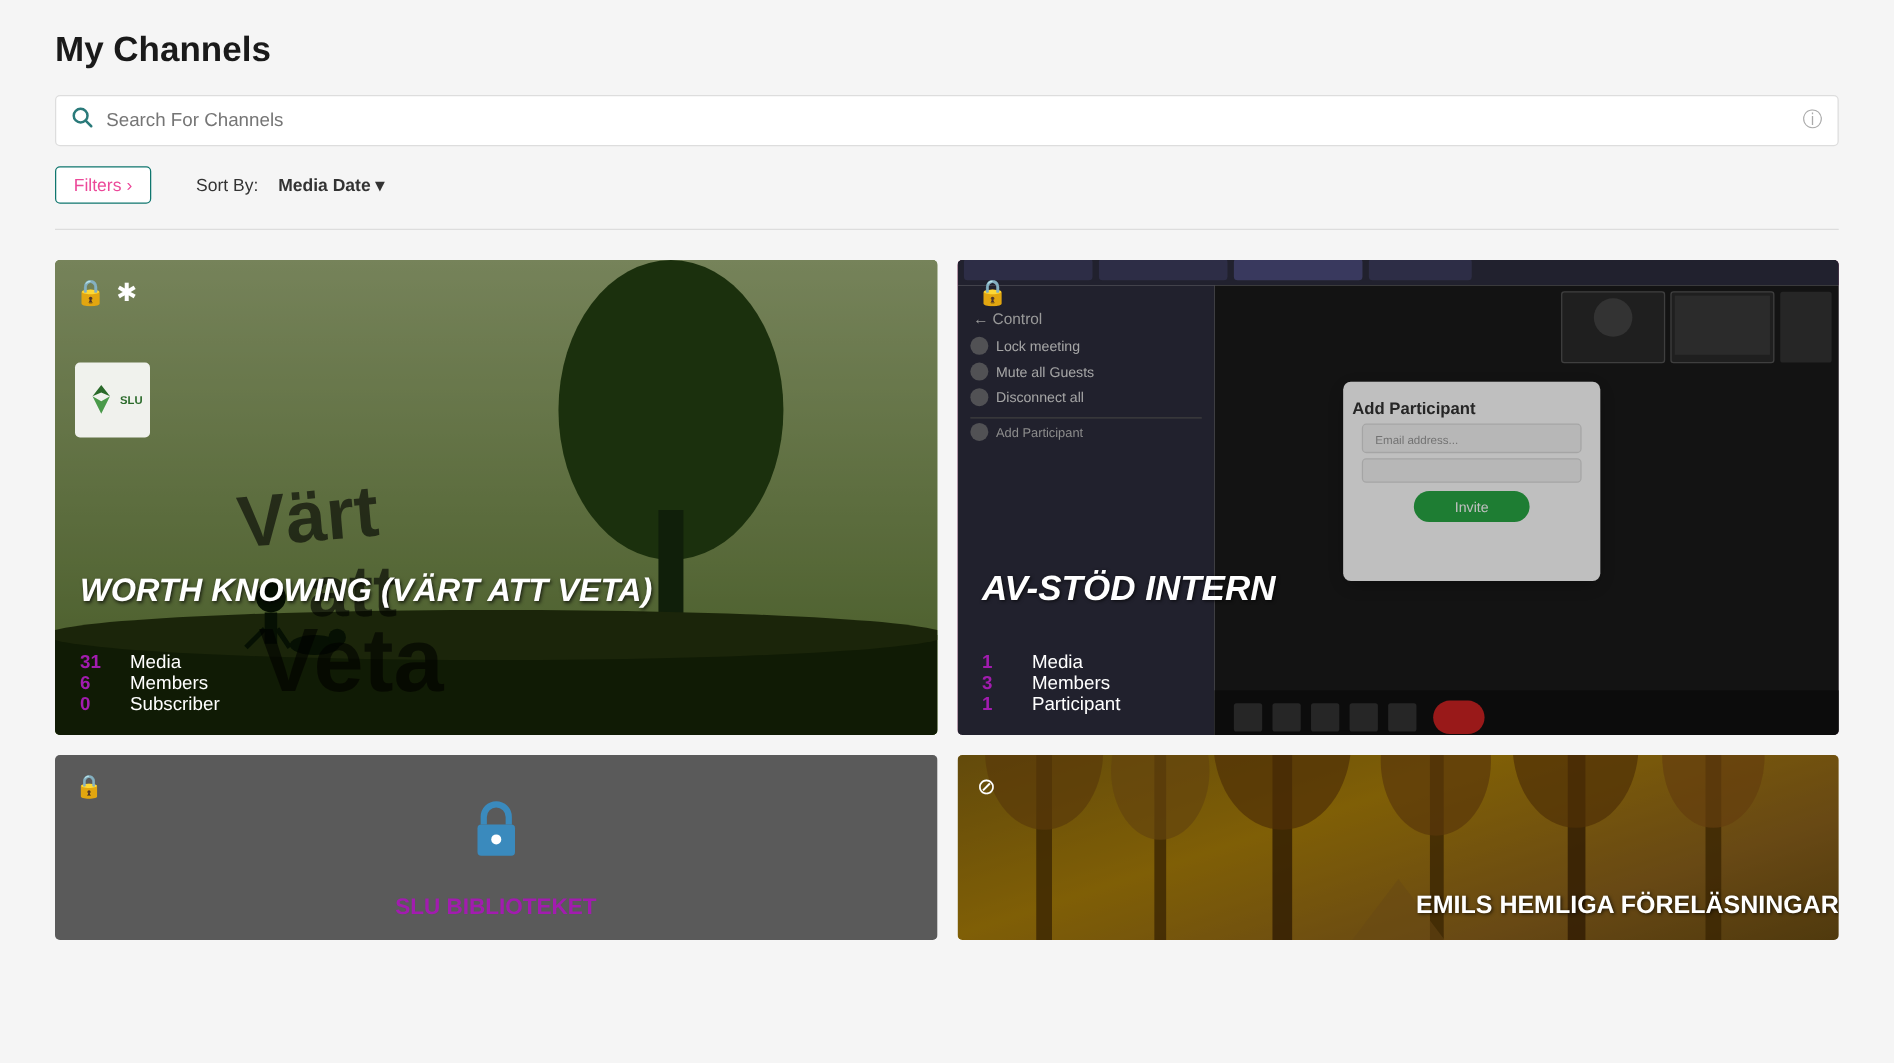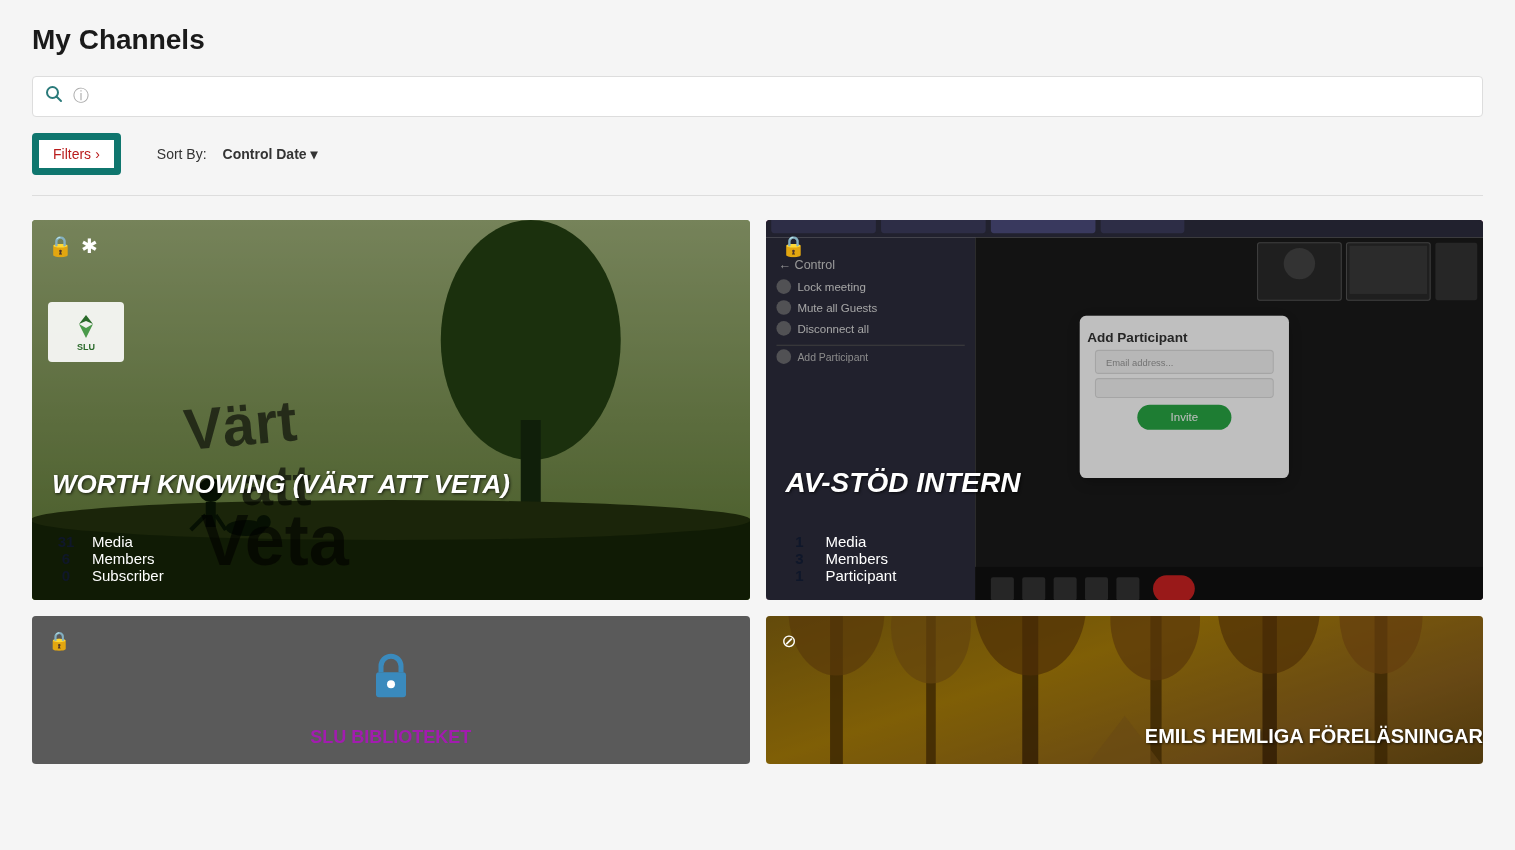--- a/index.html
+++ b/index.html
@@ -11,7 +11,7 @@
     }
 
     .page-container {
-      padding: 24px 32px;
+      padding: 24px 44px;
       background: #f5f5f5;
     }
 

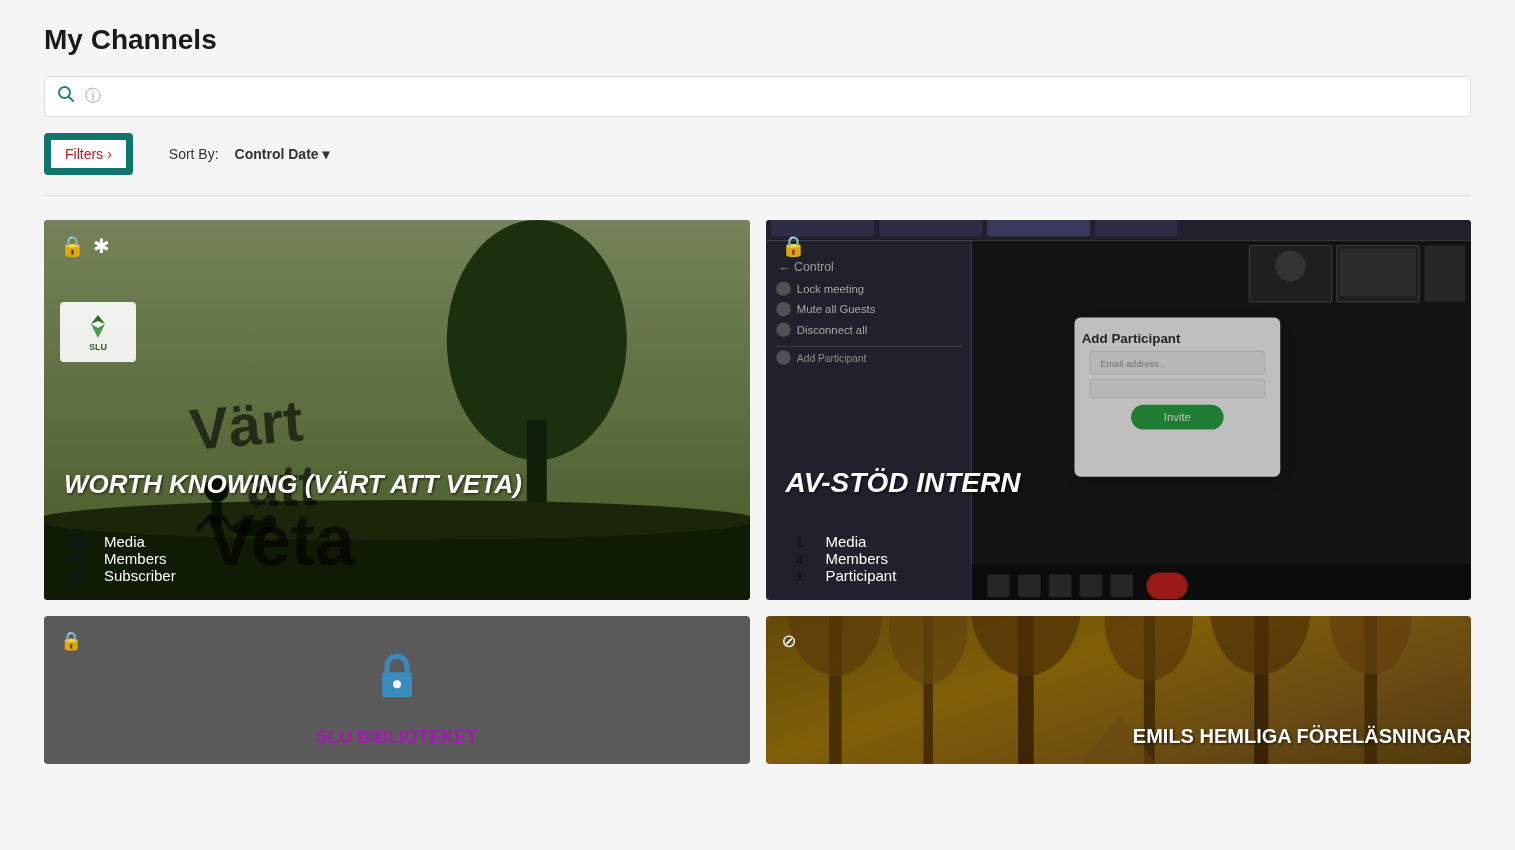--- a/index.html
+++ b/index.html
@@ -260,6 +260,7 @@
         <line x1="11.5" y1="11.5" x2="16" y2="16" stroke="#2a7a7a" stroke-width="2" stroke-linecap="round"></line>
       </svg>
     </span>
+    <input class="search-input" type="text" placeholder="Search For Channels" style="">
     <span class="info-icon">ⓘ</span>
   </div>
 

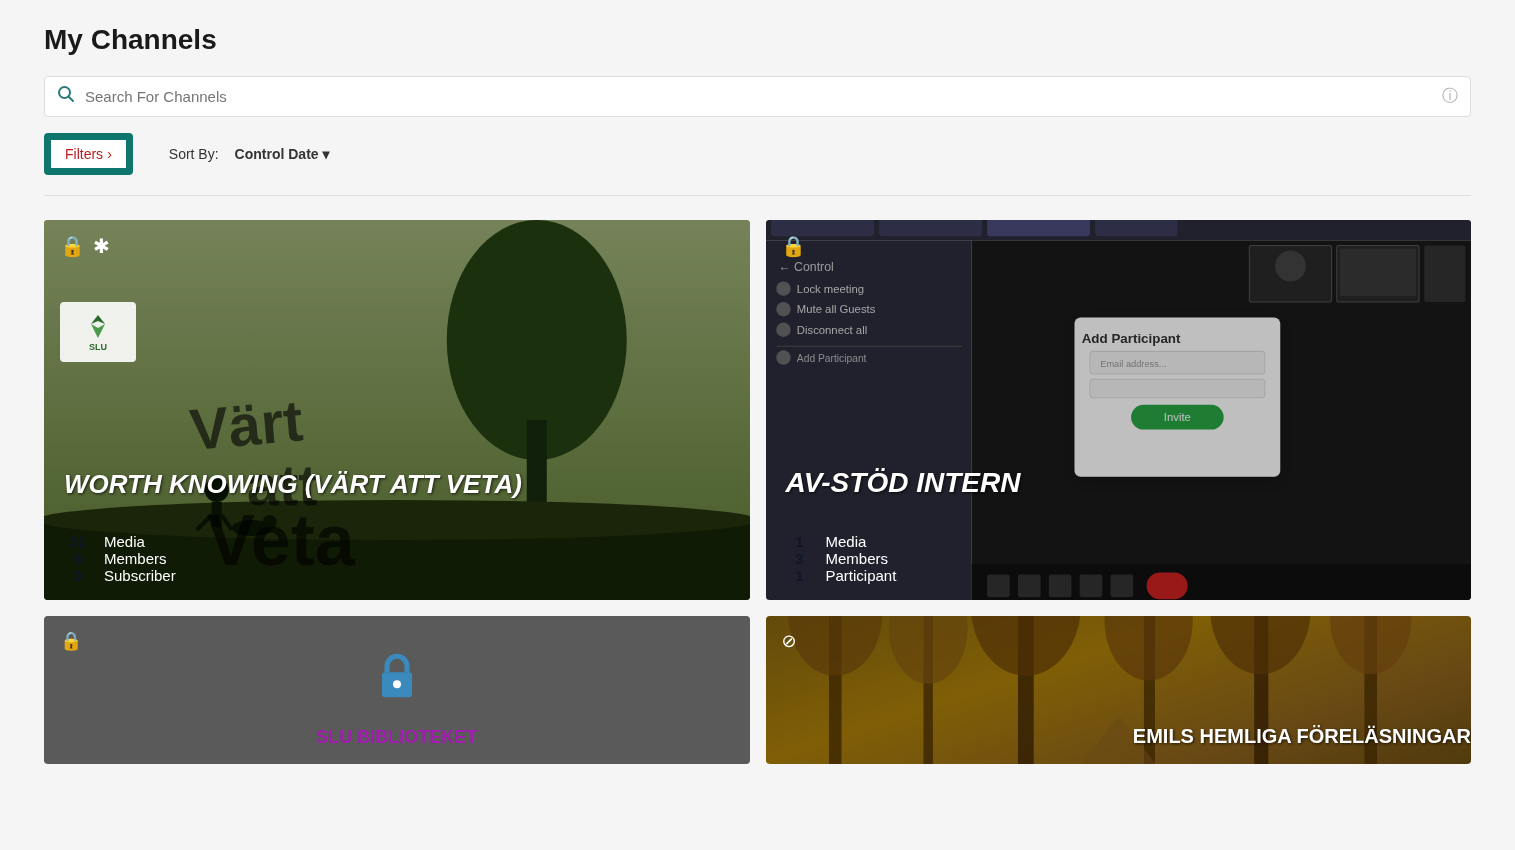--- a/index.html
+++ b/index.html
@@ -60,7 +60,7 @@
     }
 
     .filters-btn {
-      border: 7px solid #0f766e;
+      border: 1px solid #0f766e;
       background: white;
       padding: 6px 14px;
       border-radius: 4px;
@@ -69,7 +69,7 @@
       display: flex;
       align-items: center;
       gap: 4px;
-      color: #b91c1c;
+      color: #ec4899;
     }
 
     .sort-label {

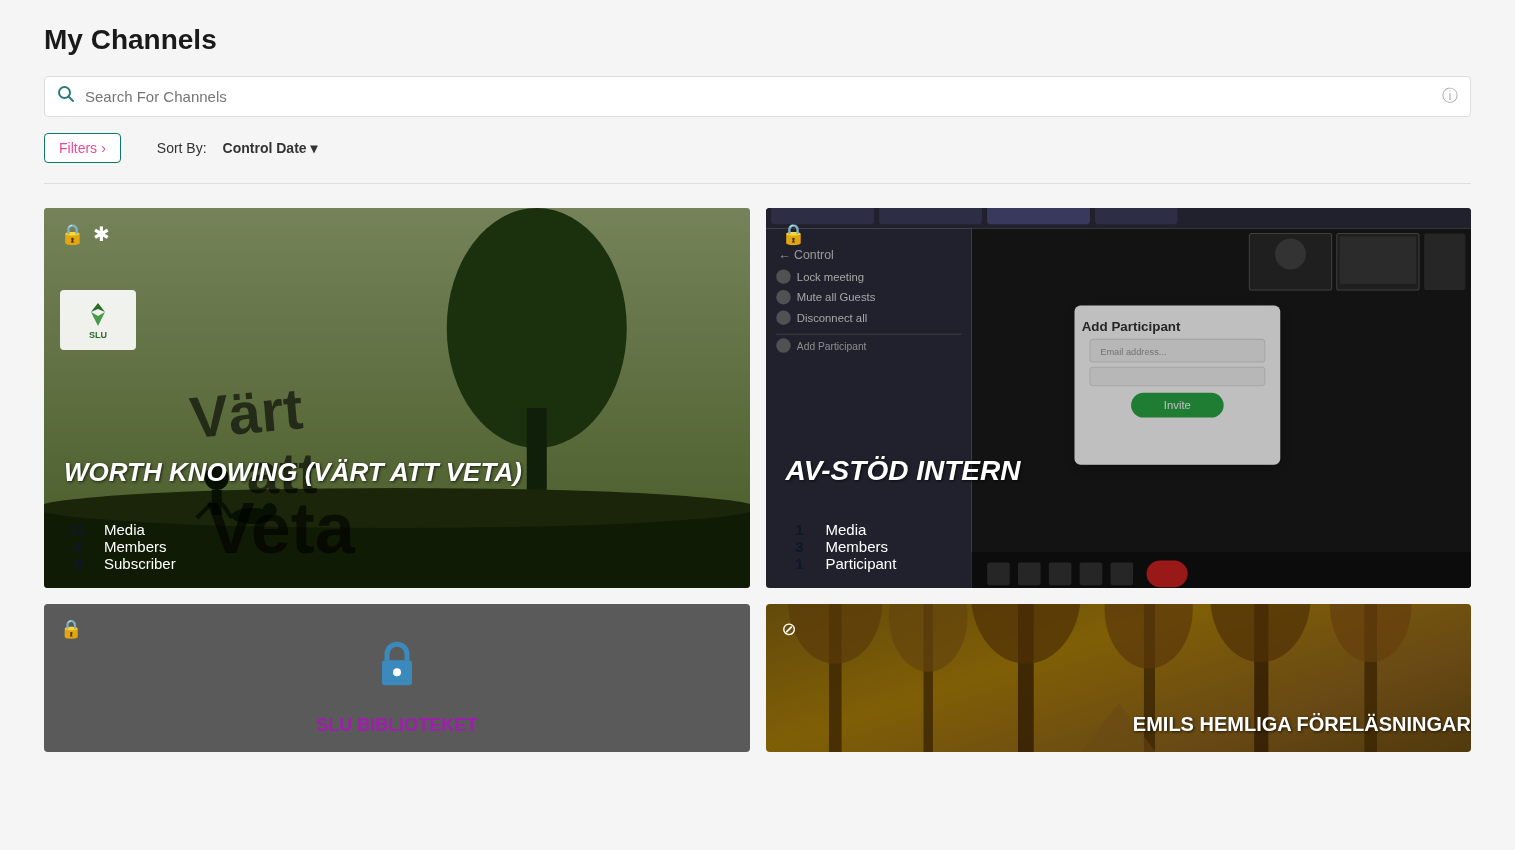--- a/index.html
+++ b/index.html
@@ -271,7 +271,7 @@
     </button>
     <span class="sort-label">Sort By:</span>
     <button class="sort-dropdown">
-      <span>Control Date</span>
+      <span>Media Date</span>
       <span>▾</span>
     </button>
   </div>

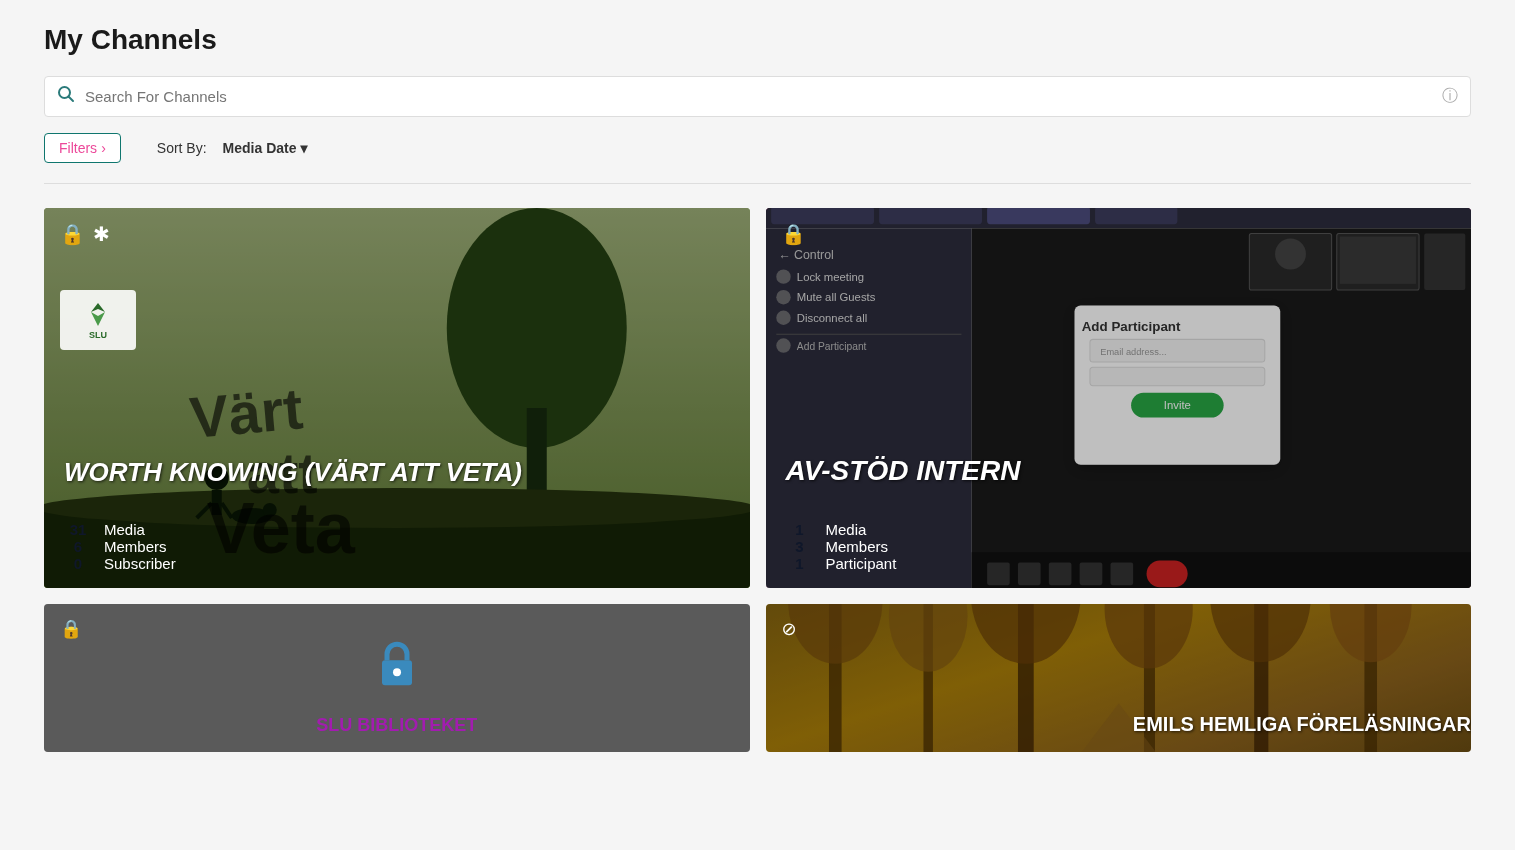--- a/index.html
+++ b/index.html
@@ -227,7 +227,7 @@
     
     .slu-logo-box {
       background: rgba(255,255,255,0.9);
-      width: 76px;
+      width: 60px;
       height: 60px;
       border-radius: 4px;
       display: flex;
@@ -236,7 +236,7 @@
       font-size: 10px;
       color: #2a6a2a;
       font-weight: bold;
-      flex-direction: column;
+      flex-direction: row;
       margin-top: 32px;
     }
 

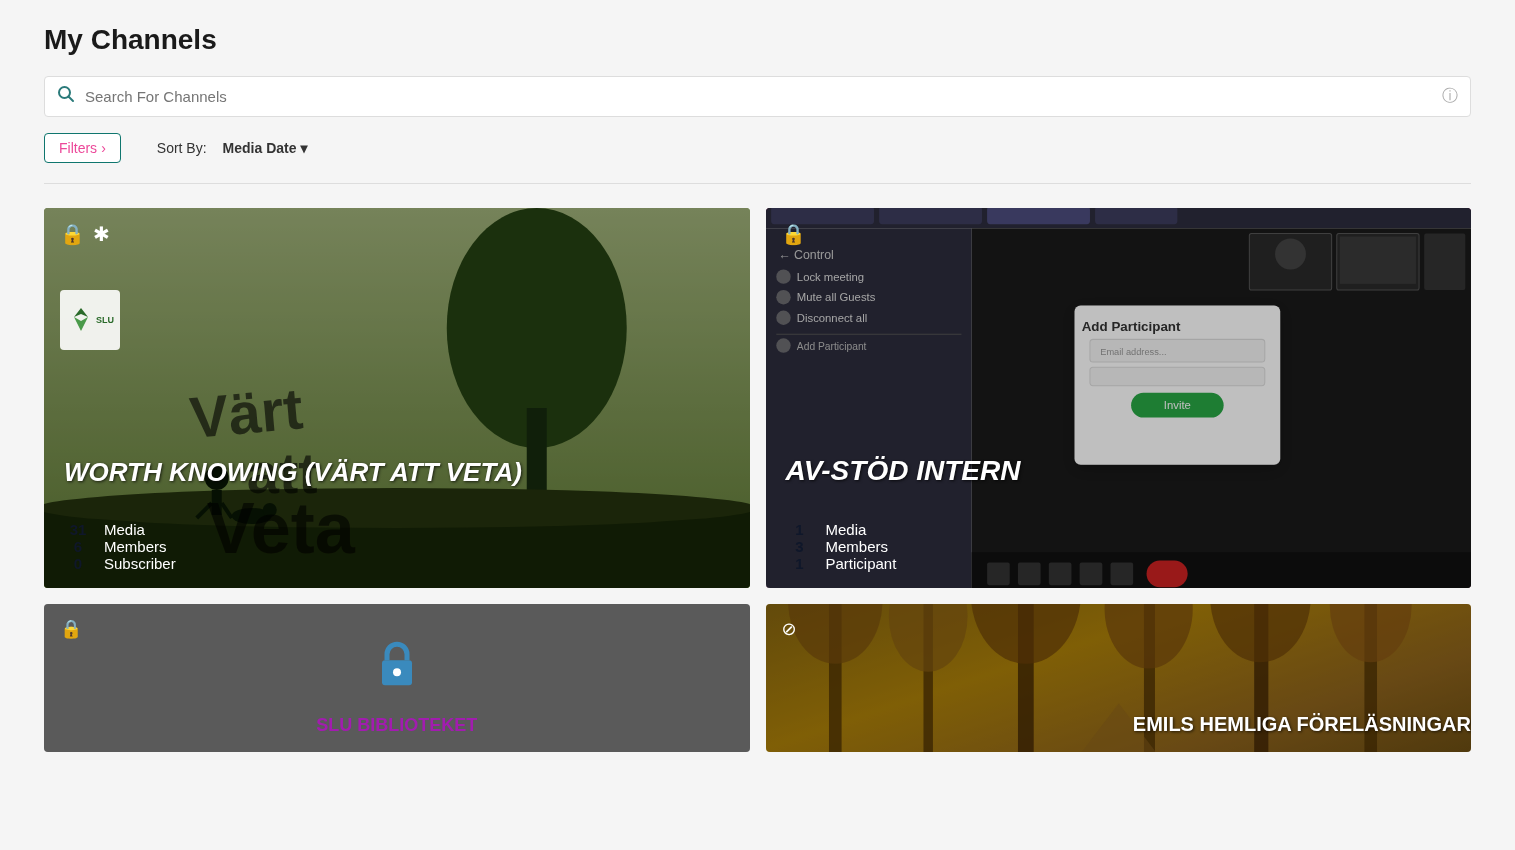--- a/index.html
+++ b/index.html
@@ -152,9 +152,9 @@
 
     .stat-number {
       width: 28px;
-      text-align: center;
-      font-weight: bold;
-      color: #0f172a;
+      text-align: left;
+      font-weight: bold;
+      color: #a21caf;
     }
 
     .stat-label {

